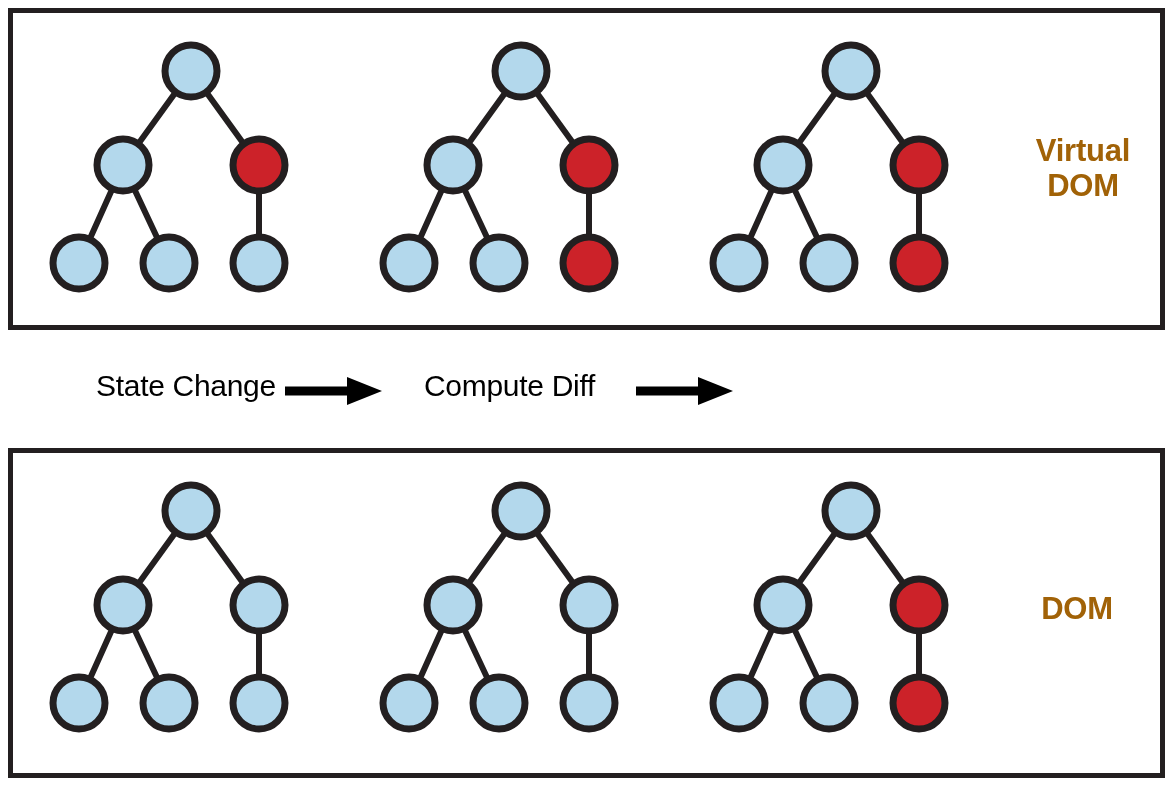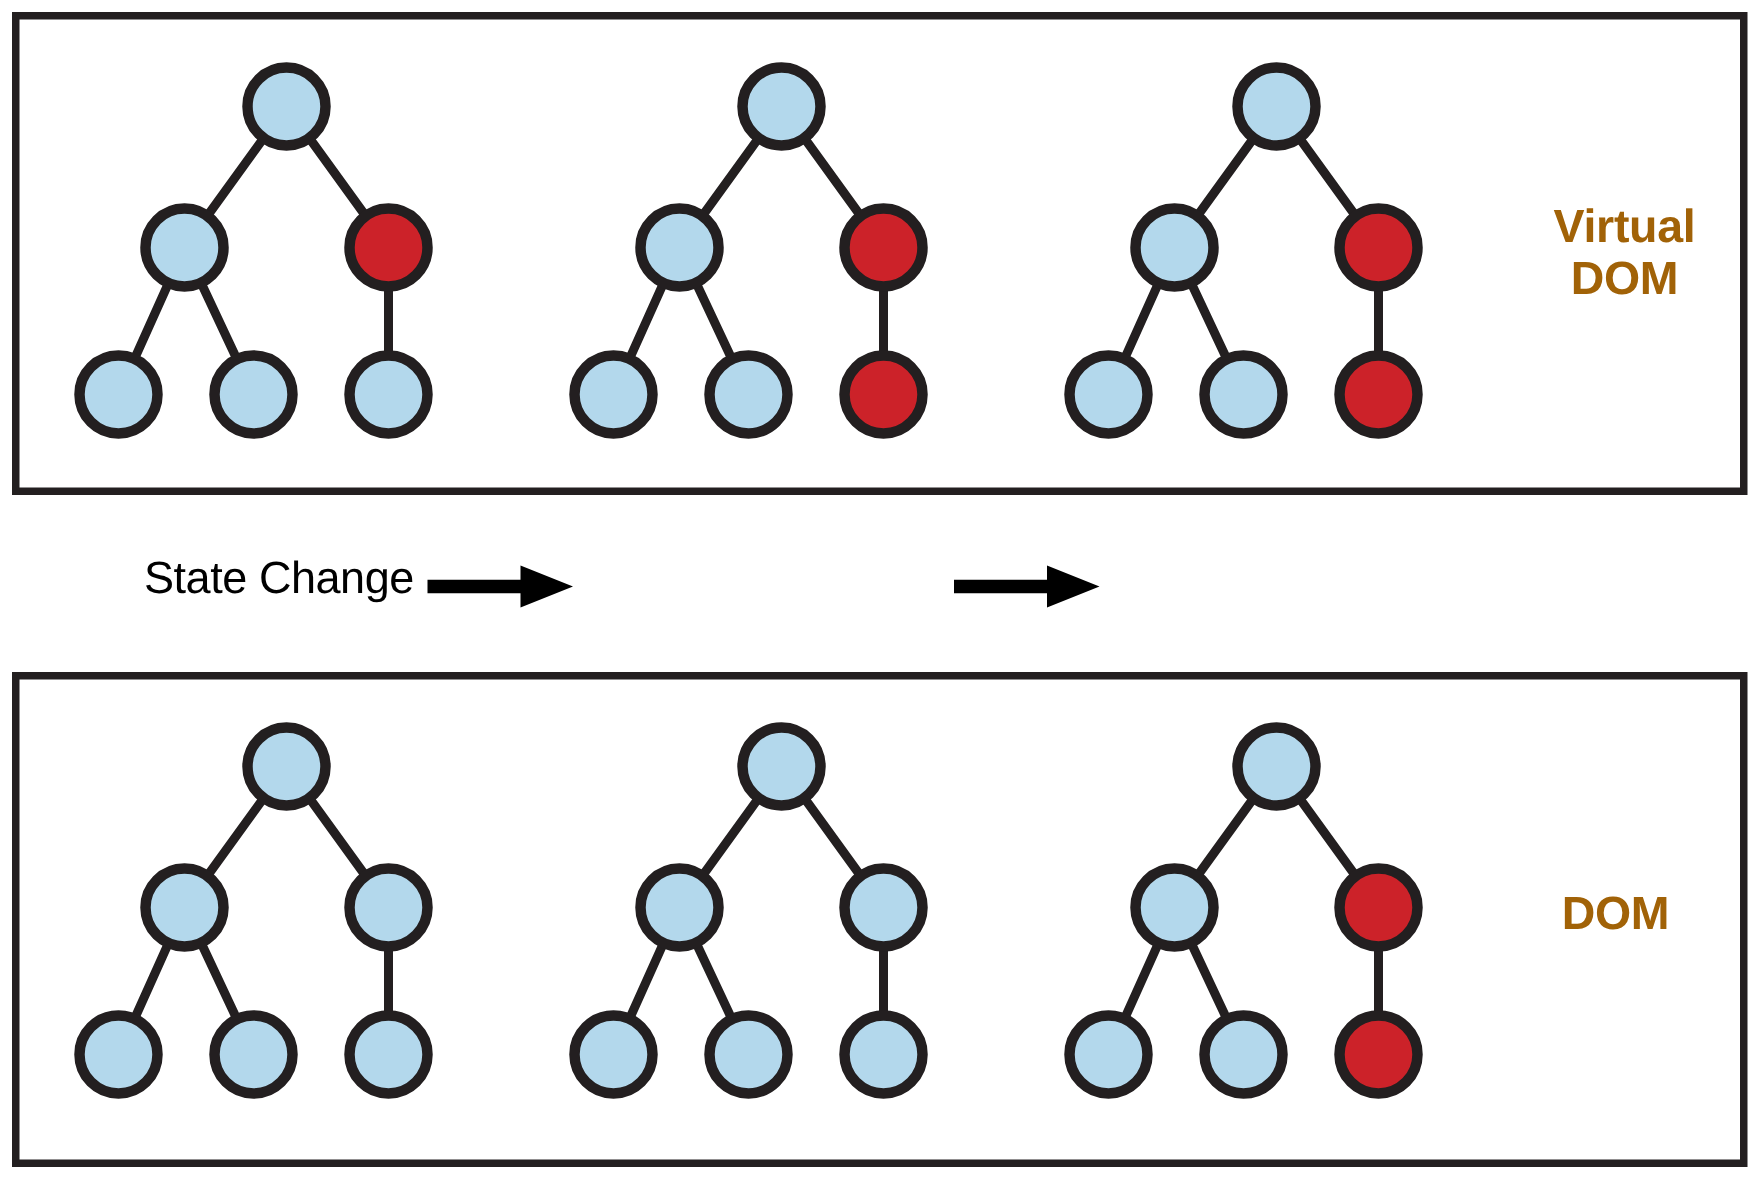--- a/index.html
+++ b/index.html
@@ -174,6 +174,7 @@
       <polygon points="64,2 99,16 64,30" fill="#000000"></polygon>
     </svg>
 
+    <span class="flow-step" id="flow-step-compute-diff">Compute Diff</span>
 
     <svg class="flow-arrow" id="flow-arrow-2" width="100" height="32" viewBox="0 0 100 32">
       <line x1="2" y1="16" x2="70" y2="16" stroke="#000000" stroke-width="9"></line>

